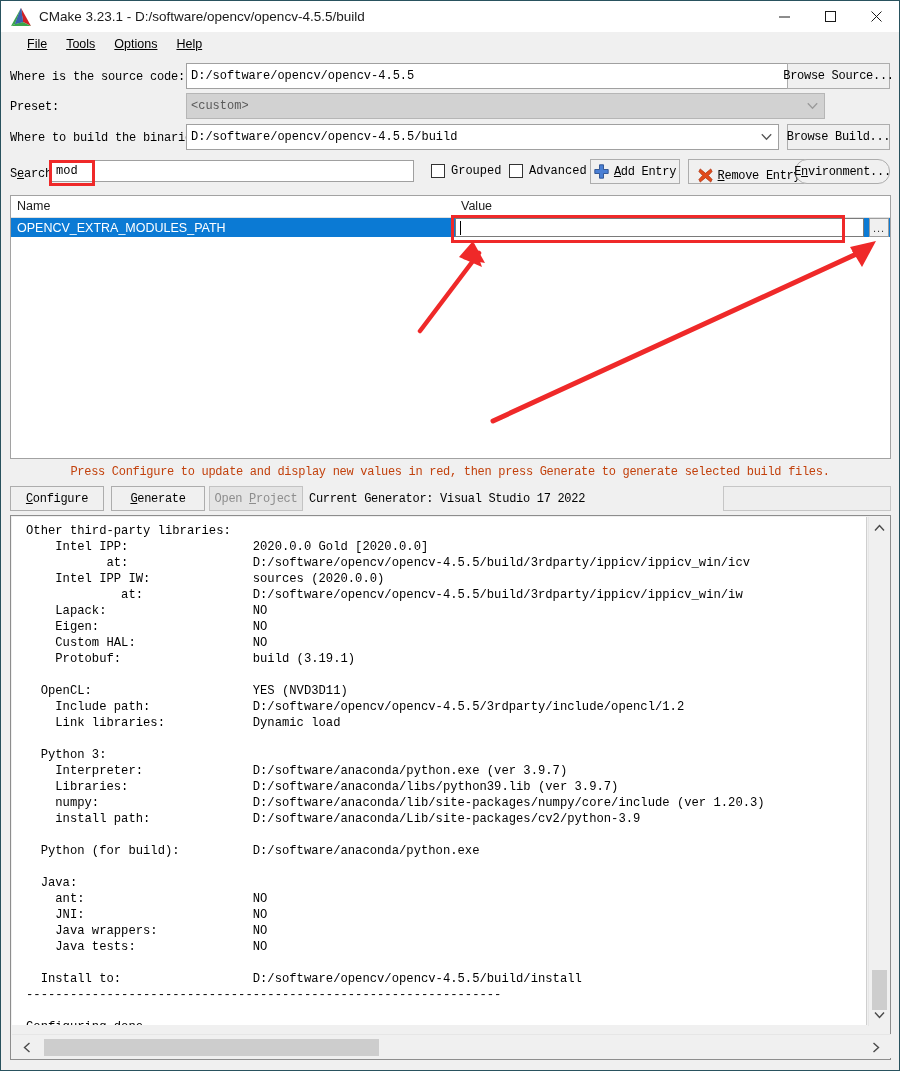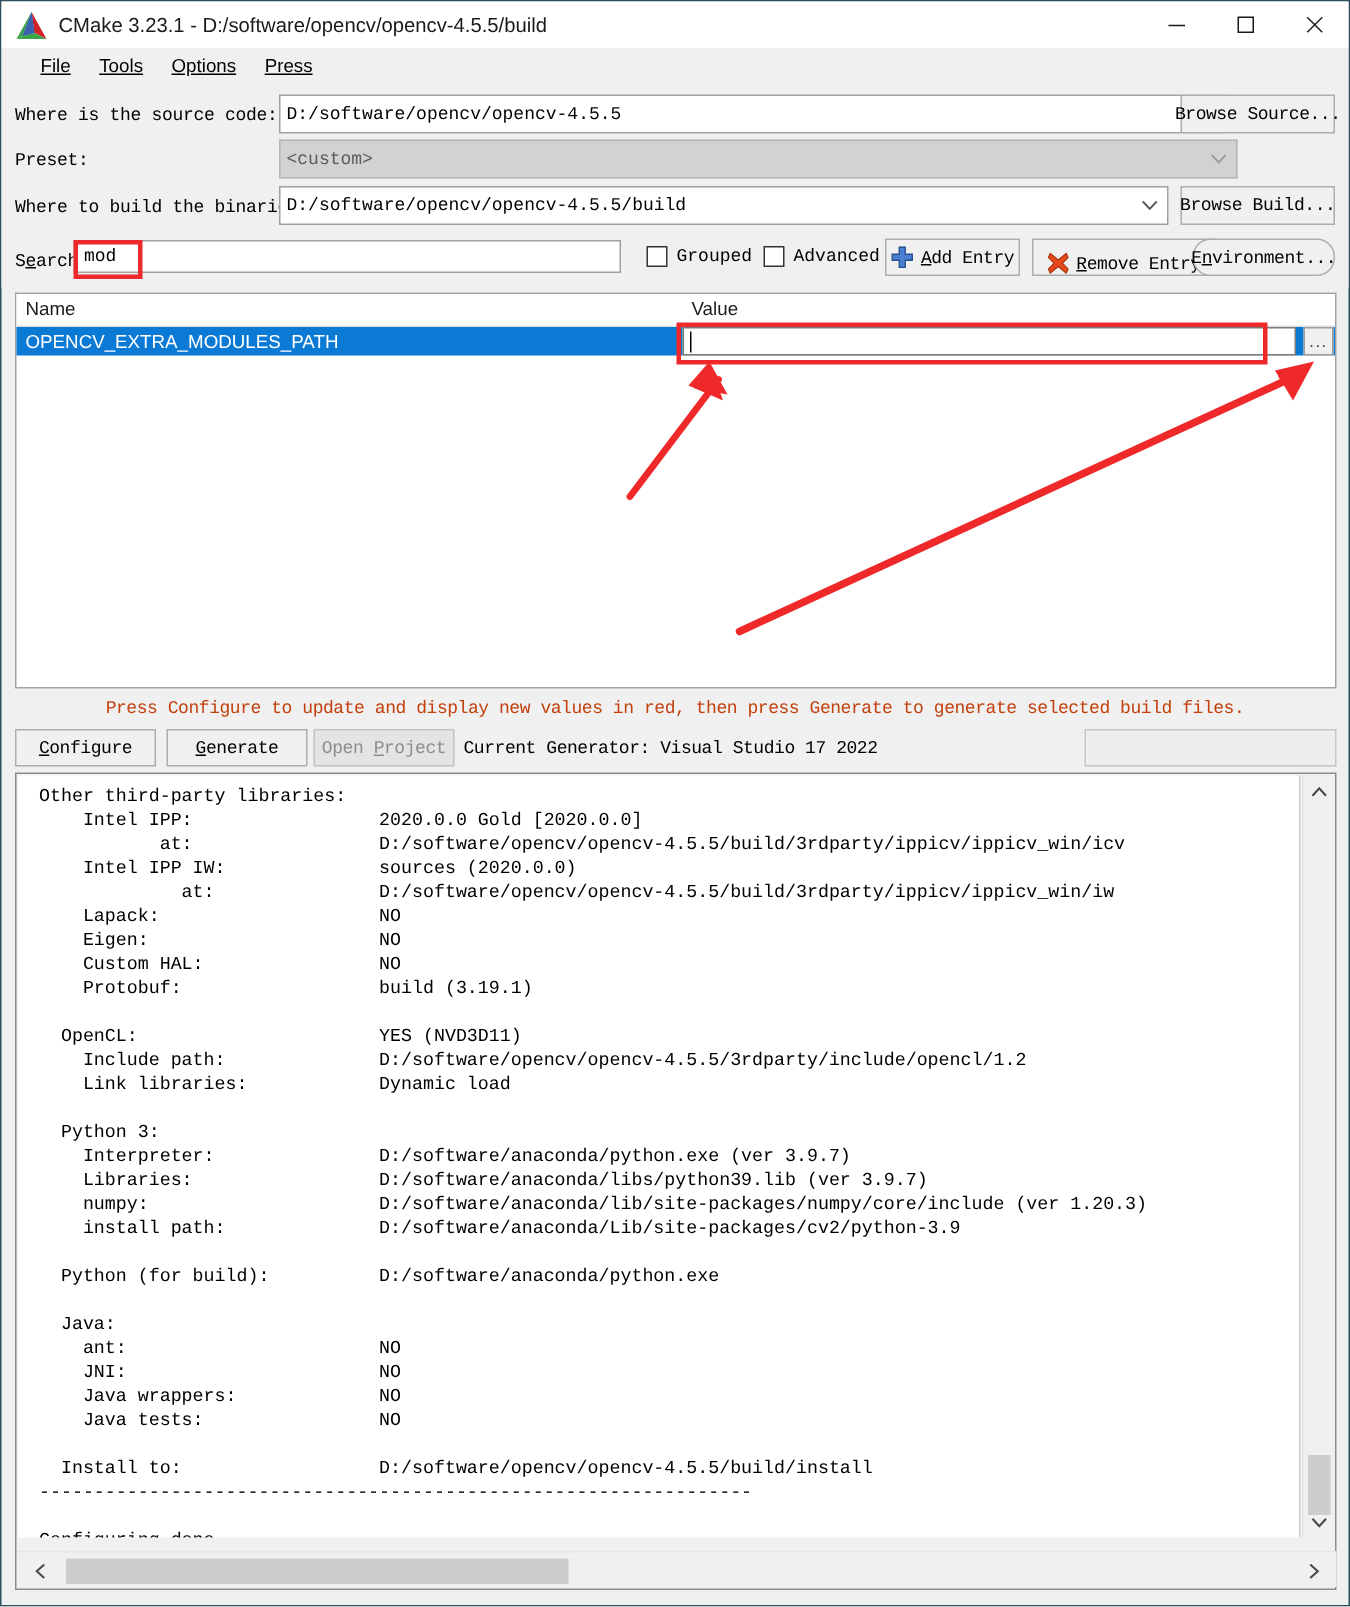--- a/index.html
+++ b/index.html
@@ -288,7 +288,7 @@
     <div class="menu-item"><u>File</u></div>
     <div class="menu-item"><u>Tools</u></div>
     <div class="menu-item"><u>Options</u></div>
-    <div class="menu-item"><u>Press</u></div>
+    <div class="menu-item"><u>Help</u></div>
   </div>
 
   <div class="formarea">

